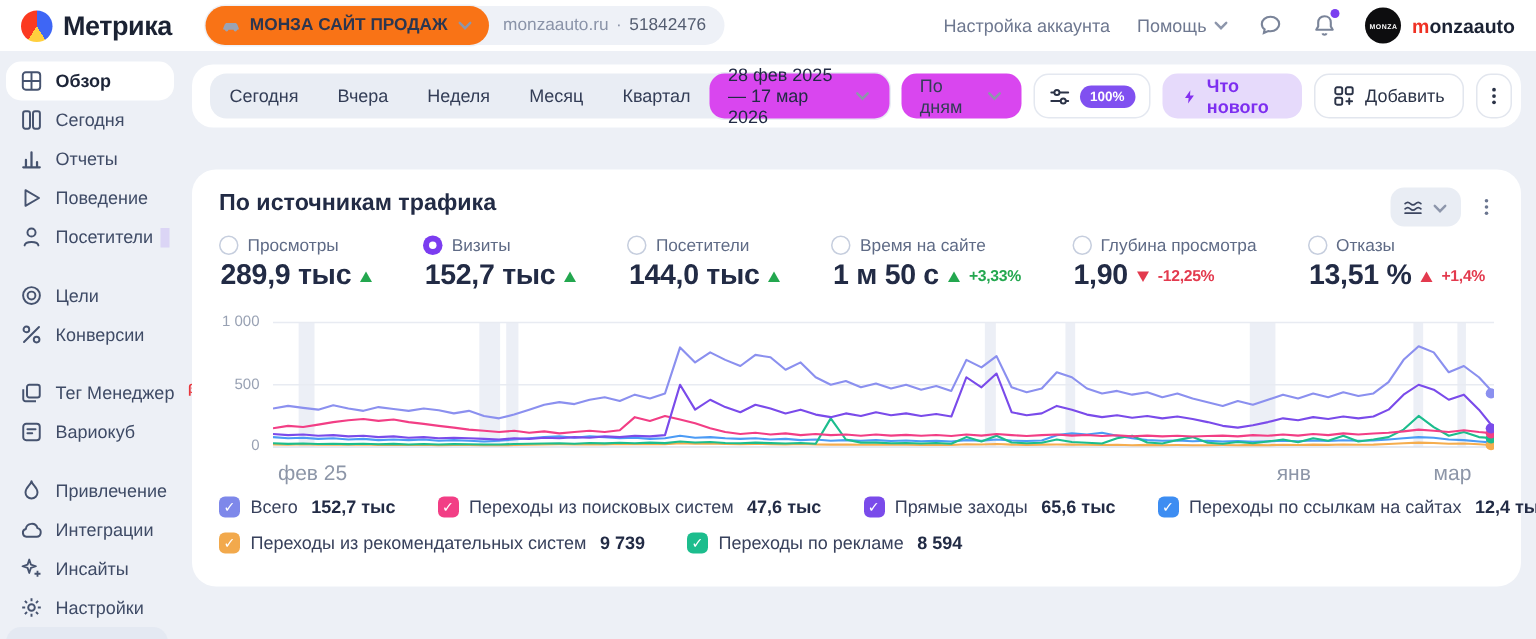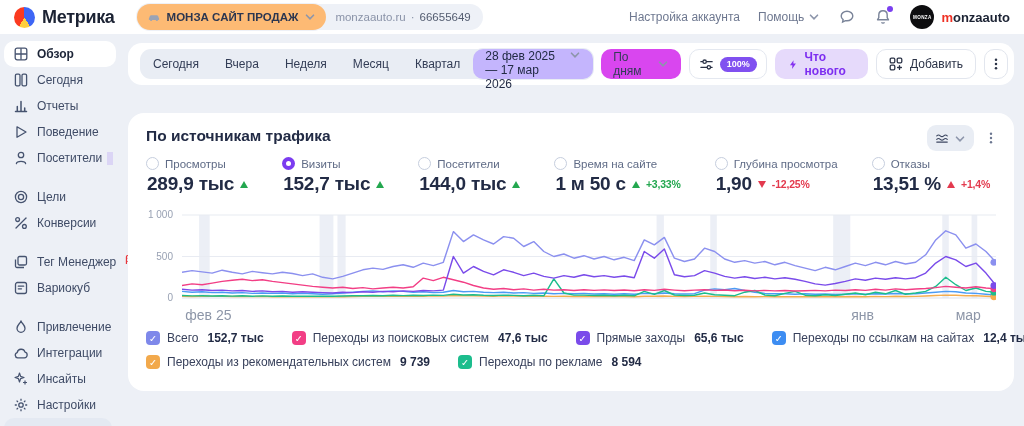--- a/index.html
+++ b/index.html
@@ -14,7 +14,7 @@
     background:conic-gradient(from 0deg, #3e66f5 0deg 148deg, #ffcf3e 148deg 212deg, #fb3a20 212deg 360deg); }
   .logo-text { font-size:18px; font-weight:700; color:#1b2233; letter-spacing:-0.3px; }
   .counter-group { display:flex; align-items:center; background:#eef1f7; border-radius:16px; margin-left:22px; height:26px; padding-right:12px; }
-  .counter-pill { display:flex; align-items:center; gap:6px; background:#fdba74; border-radius:14px; height:26px; padding:0 10px; box-shadow:0 0 0 1px #eef1f7; cursor:pointer; }
+  .counter-pill { display:flex; align-items:center; gap:6px; background:#f97316; border-radius:14px; height:26px; padding:0 10px; box-shadow:0 0 0 1px #eef1f7; cursor:pointer; }
   .counter-pill .cname { font-size:11.5px; font-weight:700; color:#2b3650; }
   .counter-meta { display:flex; gap:5px; margin-left:9px; font-size:11.5px; color:#8a93a8; align-items:center; }
   .counter-meta .cid { color:#535c70; }

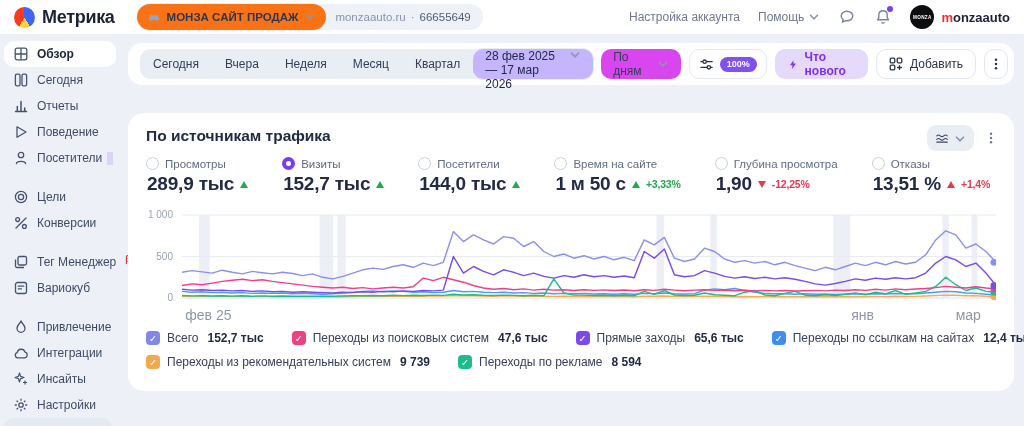--- a/index.html
+++ b/index.html
@@ -137,7 +137,7 @@
       <div class="counter-meta">
         <span>monzaauto.ru</span>
         <span>·</span>
-        <span class="cid">66655649</span>
+        <span class="cid">51842476</span>
       </div>
     </div>
     <div class="hdr-right">

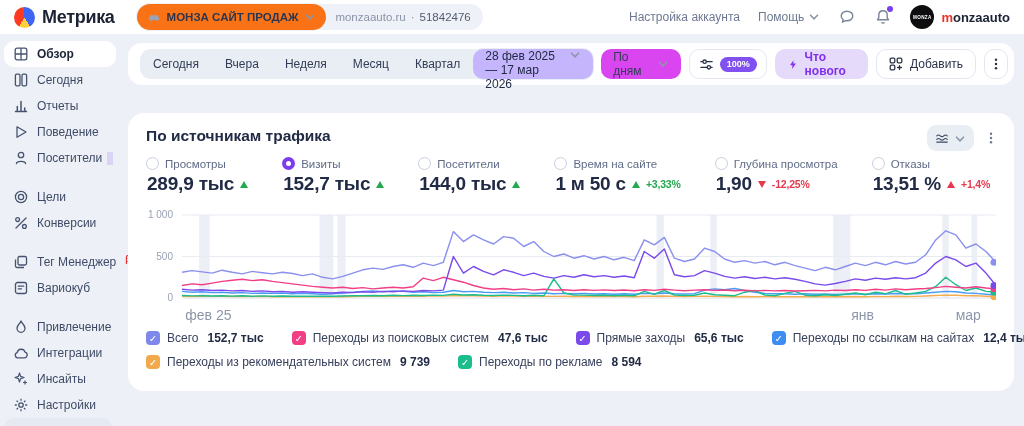--- a/index.html
+++ b/index.html
@@ -51,7 +51,7 @@
   .preset-group { display:flex; align-items:center; background:#e9edf4; border-radius:11px; height:30px; }
   #presets-list { display:contents; }
   .preset-btn { font-size:12px; color:#333d56; padding:0 13px; height:30px; display:flex; align-items:center; cursor:pointer; border-radius:11px; }
-  .date-pill { background:#c4b5fd; border-radius:10px; height:30px; display:flex; align-items:flex-start; gap:14px; padding:0 12px; font-size:12px; color:#222b45; cursor:pointer; box-shadow:0 0 0 1px #e9edf4; }
+  .date-pill { background:#d946ef; border-radius:10px; height:30px; display:flex; align-items:center; gap:14px; padding:0 12px; font-size:12px; color:#222b45; cursor:pointer; box-shadow:0 0 0 1px #e9edf4; }
   .chev { width:12px; height:12px; color:#8d96ab; display:flex; }
   .chev svg { width:12px; height:12px; }
   .gran-pill { background:#d946ef; border-radius:10px; height:30px; display:flex; align-items:center; gap:7px; padding:0 12px; font-size:12px; color:#333d56; cursor:pointer; }

